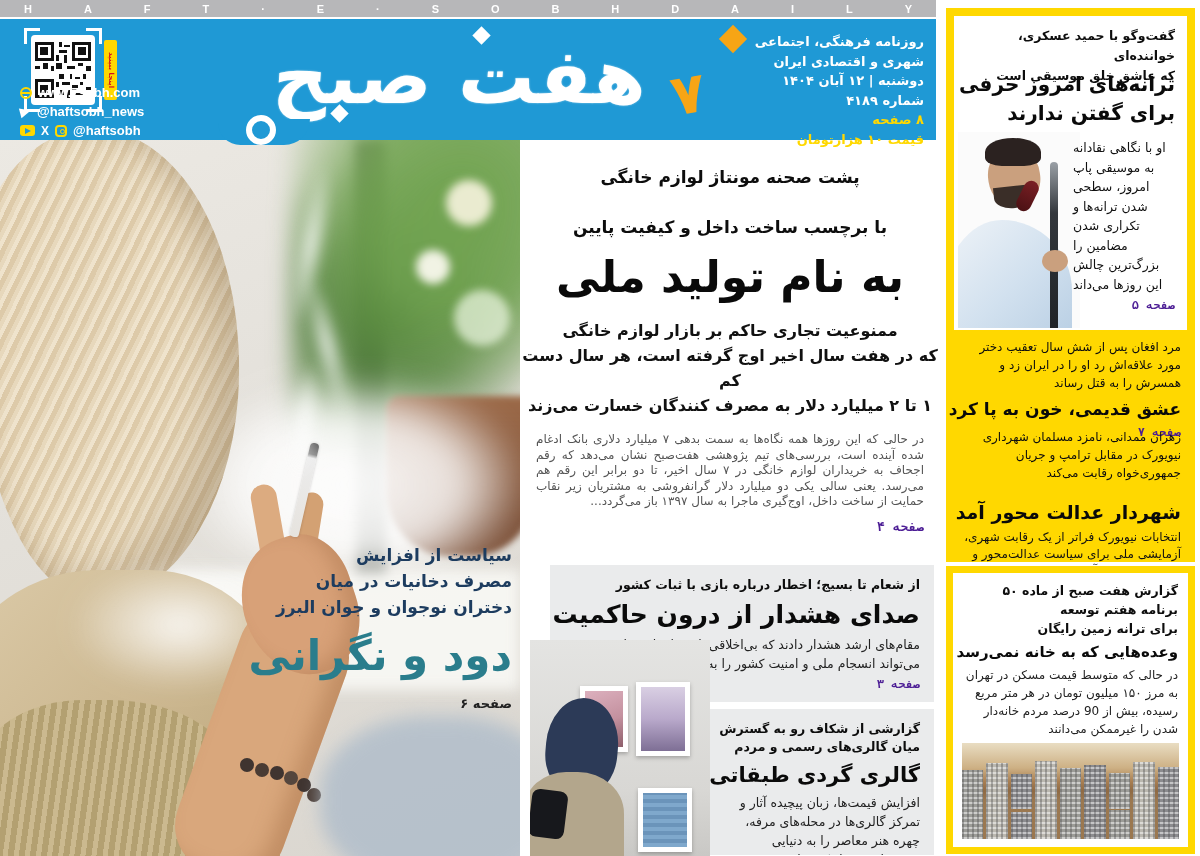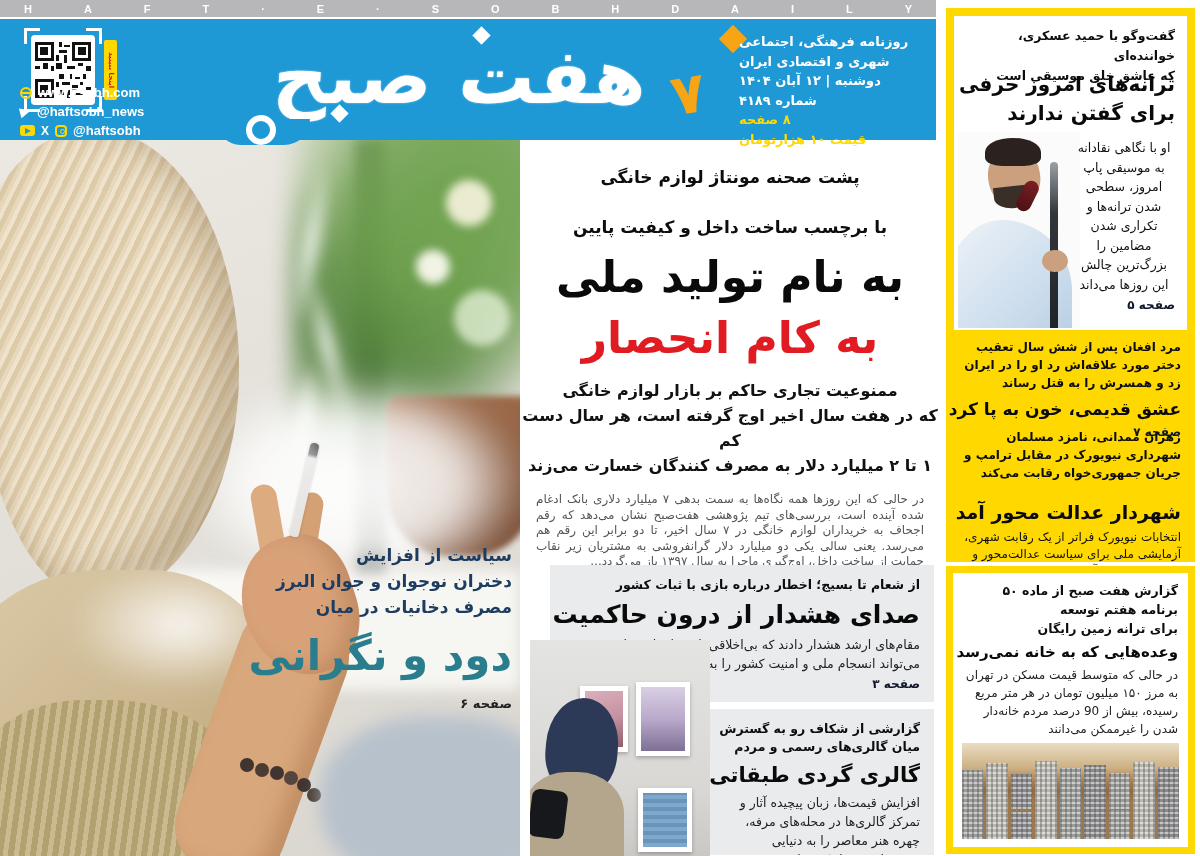--- a/index.html
+++ b/index.html
@@ -50,7 +50,7 @@
     border-radius:0 0 44px 38px; z-index:5; }
   .logo-tail::after { content:""; position:absolute; left:28px; top:-4px; width:18px; height:18px;
     border:6px solid #fff; border-radius:50%; }
-  .mh-info { right:12px; top:13px; width:185px; direction:rtl; text-align:left; color:#fff;
+  .mh-info { right:12px; top:13px; width:185px; direction:rtl; text-align:right; color:#fff;
     font-size:13px; font-weight:bold; line-height:19.5px; }
   .mh-info .yl { color:#ffd800; }
 

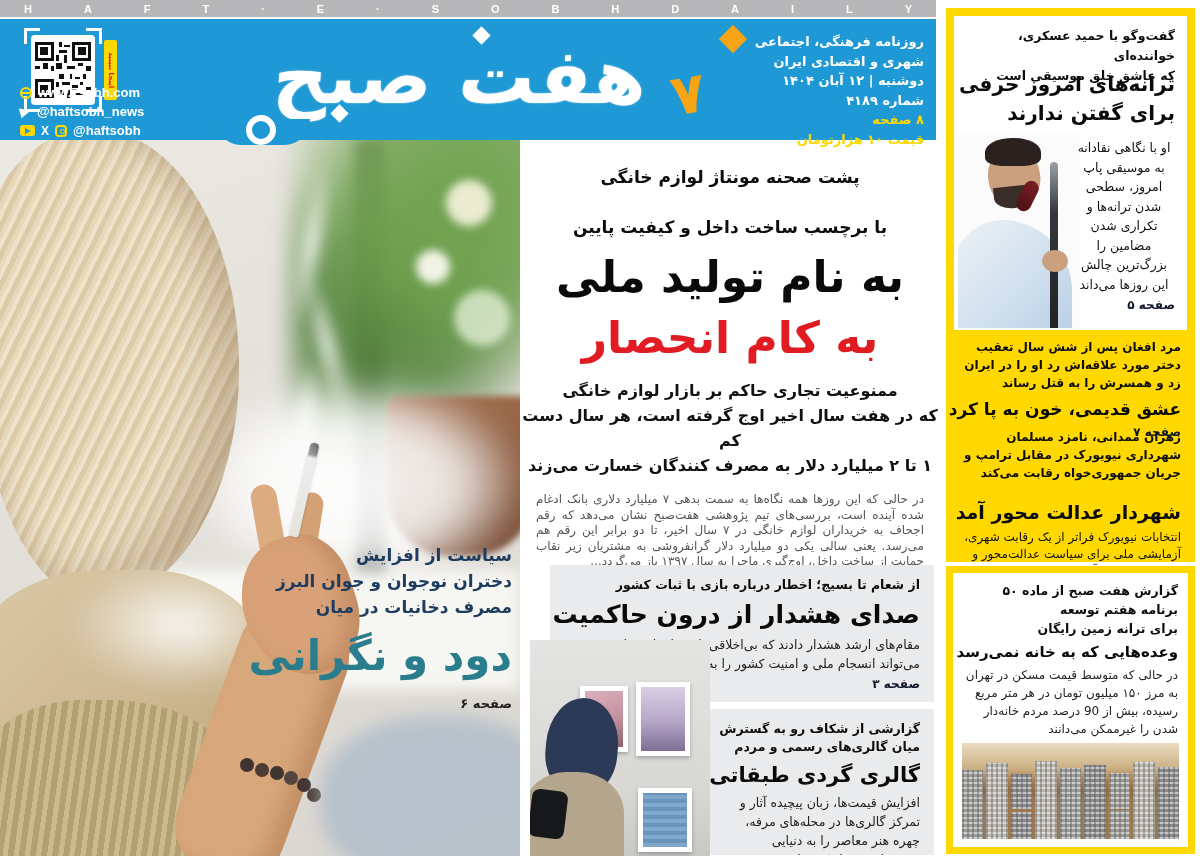--- a/index.html
+++ b/index.html
@@ -140,7 +140,7 @@
   .singer-panel { position:absolute; left:8px; top:8px; right:8px; height:314px; background:#fff; direction:rtl; }
   .sp-kicker { position:absolute; right:12px; left:8px; top:10px; font-weight:bold; font-size:12.5px; line-height:20px; color:#0d0d0d; text-align:right; }
   .sp-h { position:absolute; right:12px; top:54px; font-weight:bold; font-size:20px; line-height:29px; color:#0a0a0a; text-align:right; white-space:nowrap; }
-  .sp-body { position:absolute; right:12px; top:122px; width:102px; font-size:12.5px; line-height:19.5px; color:#111; text-align:center; }
+  .sp-body { position:absolute; right:12px; top:122px; width:102px; font-size:12.5px; line-height:19.5px; color:#111; text-align:left; }
   .sp-page { position:absolute; right:12px; top:282px; }
   .singer-photo { position:absolute; left:4px; bottom:2px; width:122px; height:196px; overflow:hidden; background:#fbfbfb; }
   .sp-stand { position:absolute; left:92px; top:30px; width:8px; height:170px; border-radius:4px;

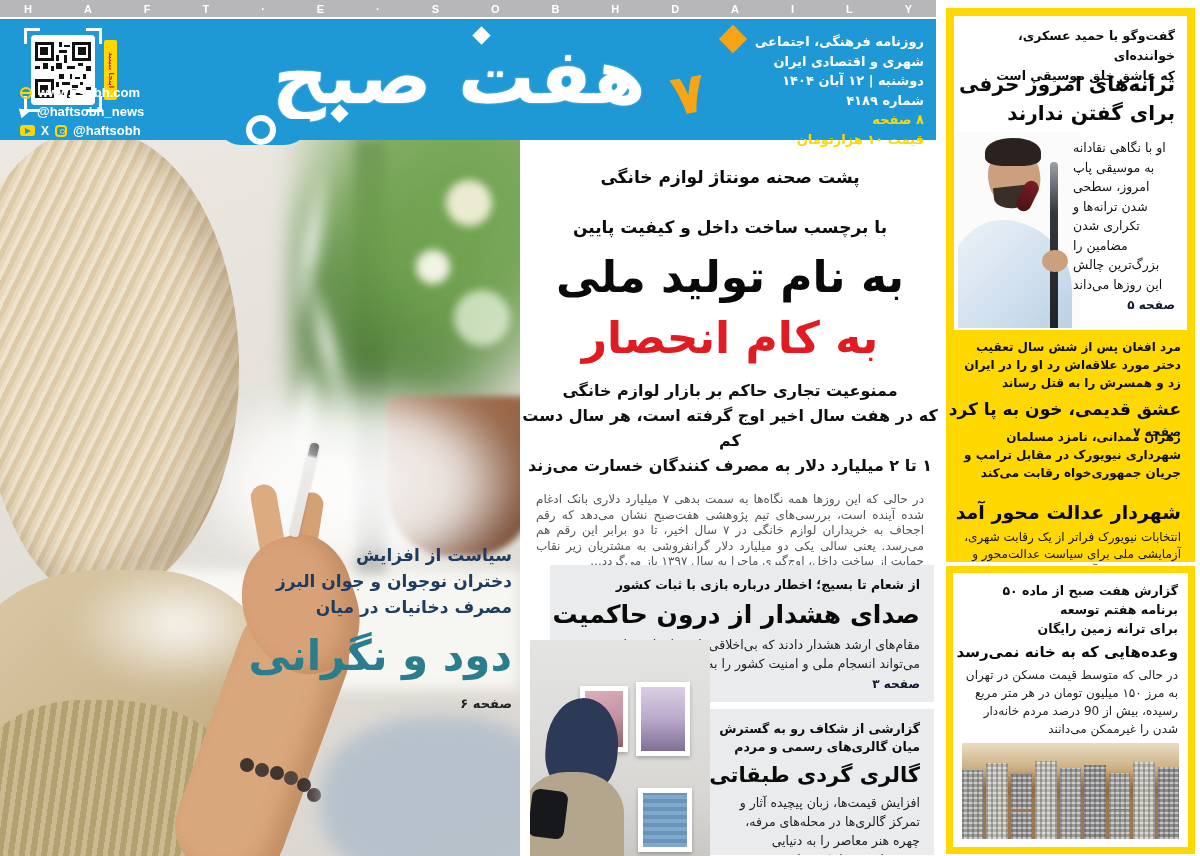--- a/index.html
+++ b/index.html
@@ -7,7 +7,7 @@
   body { font-family:"DejaVu Sans", sans-serif; position:relative; }
   .abs { position:absolute; }
   .rtl { direction:rtl; text-align:right; }
-  .pgref { font-weight:bold; font-size:12px; color:#0f172a; }
+  .pgref { font-weight:bold; font-size:12px; color:#4c1d95;font-family:Liberation Mono, monospace; }
 
   
   .topstrip { left:0; top:0; width:936px; height:17px; background:#b7b7b9;

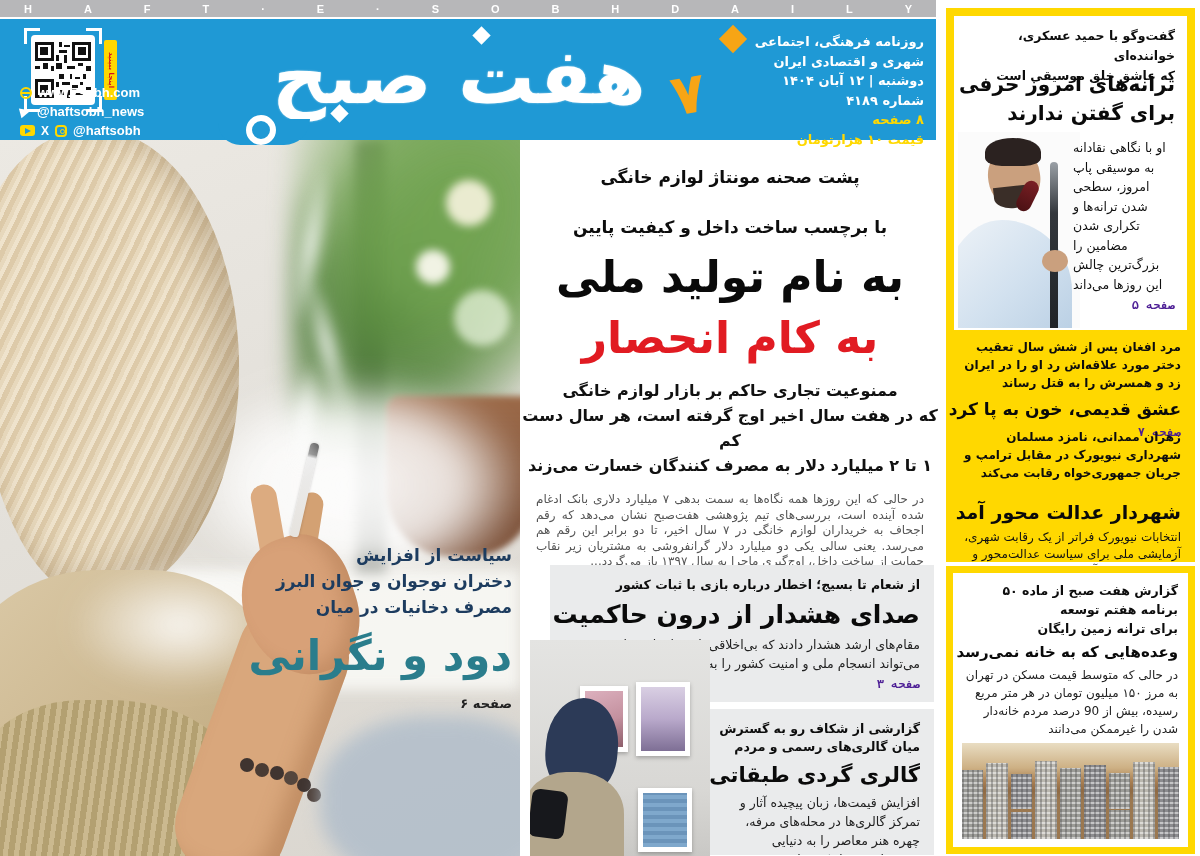--- a/index.html
+++ b/index.html
@@ -301,7 +301,6 @@
     <div class="mc-kicker">پشت صحنه مونتاژ لوازم خانگی</div>
     <div class="mc-kicker">با برچسب ساخت داخل و کیفیت پایین</div>
     <div class="mc-h1">به نام تولید ملی</div>
-    <div class="mc-h2">به کام انحصار</div>
     <div class="mc-sub">ممنوعیت تجاری حاکم بر بازار لوازم خانگی</div>
     <div class="mc-sub" style="margin-top:0">که در هفت سال اخیر اوج گرفته است، هر سال دست کم</div>
     <div class="mc-sub" style="margin-top:0">۱ تا ۲ میلیارد دلار به مصرف کنندگان خسارت می‌زند</div>

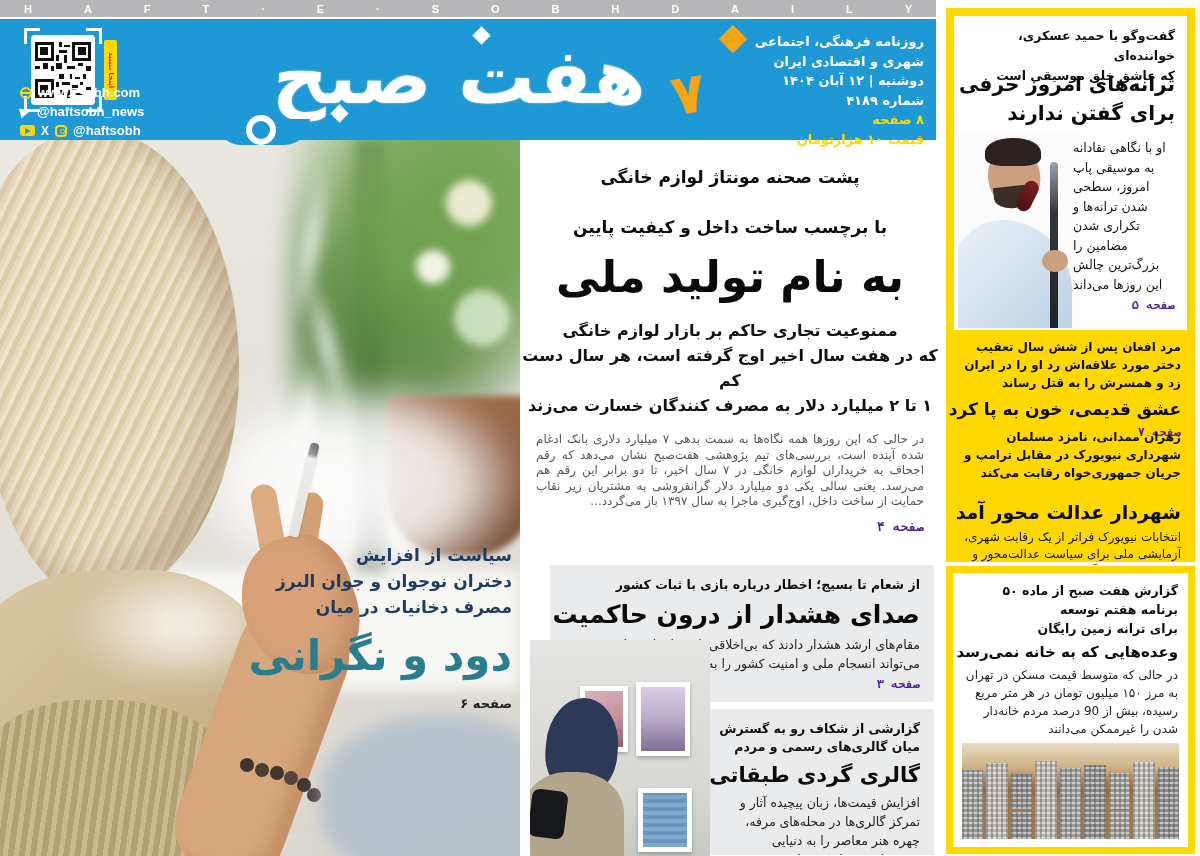--- a/index.html
+++ b/index.html
@@ -156,7 +156,7 @@
     background:linear-gradient(#7a1f24,#4b1114); transform:rotate(26deg); }
   .sp-hand { position:absolute; left:84px; top:118px; width:26px; height:22px; background:#caa07e; border-radius:50%; }
   .ry-story { position:absolute; left:10px; right:14px; direction:rtl; text-align:right; }
-  .ry-kicker { font-weight:bold; font-size:12px; line-height:18px; color:#0d0d0d; }
+  .ry-kicker { font-weight:normal; font-size:12px; line-height:18px; color:#0d0d0d; }
   .ry-h { font-weight:bold; color:#0a0a0a; white-space:nowrap; }
   .crime { top:330px; }
   .crime .ry-h { font-size:17px; line-height:26px; margin-top:4px; }

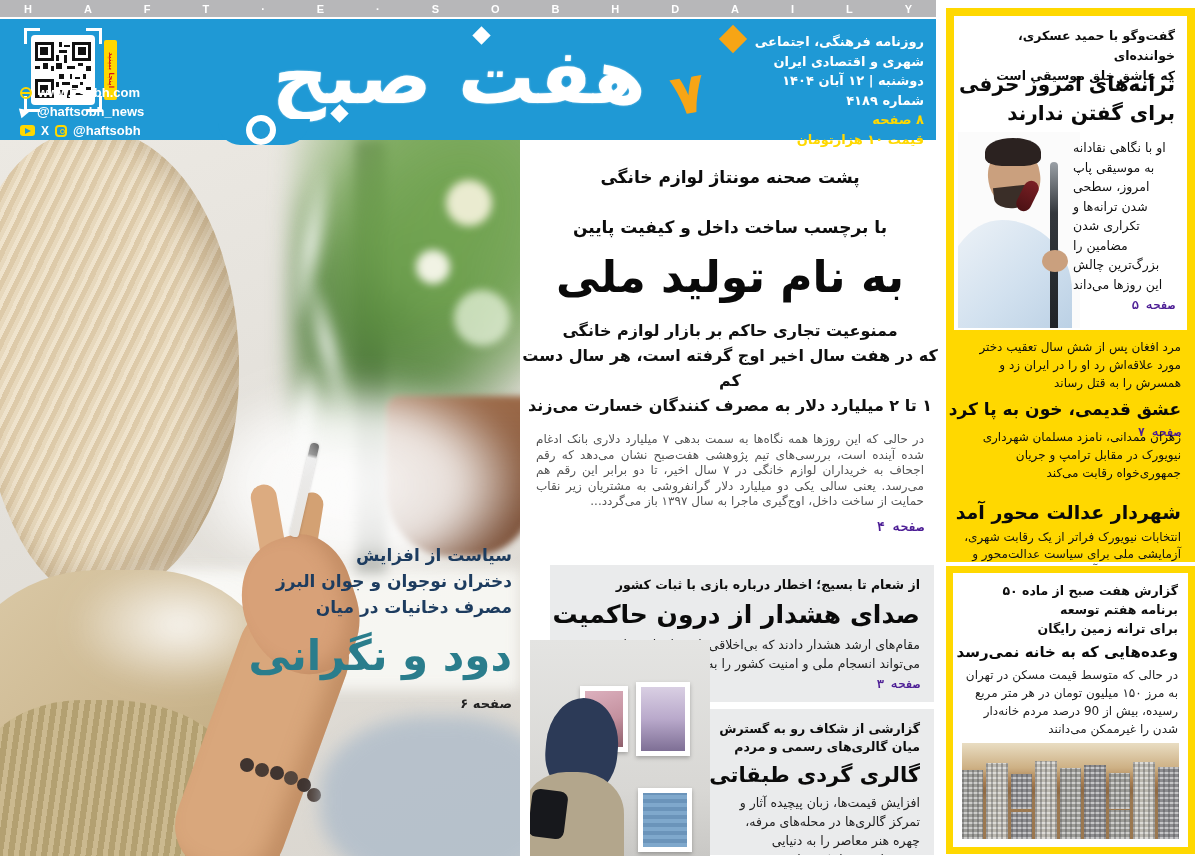--- a/index.html
+++ b/index.html
@@ -289,8 +289,8 @@
 
   <div class="pm-text">
     <div class="pm-kicker">سیاست از افزایش</div>
+    <div class="pm-kicker">مصرف دخانیات در میان</div>
     <div class="pm-kicker">دختران نوجوان و جوان البرز</div>
-    <div class="pm-kicker">مصرف دخانیات در میان</div>
     <div class="pm-headline">دود و نگرانی</div>
     <div class="pm-page">صفحه ۶</div>
   </div>

